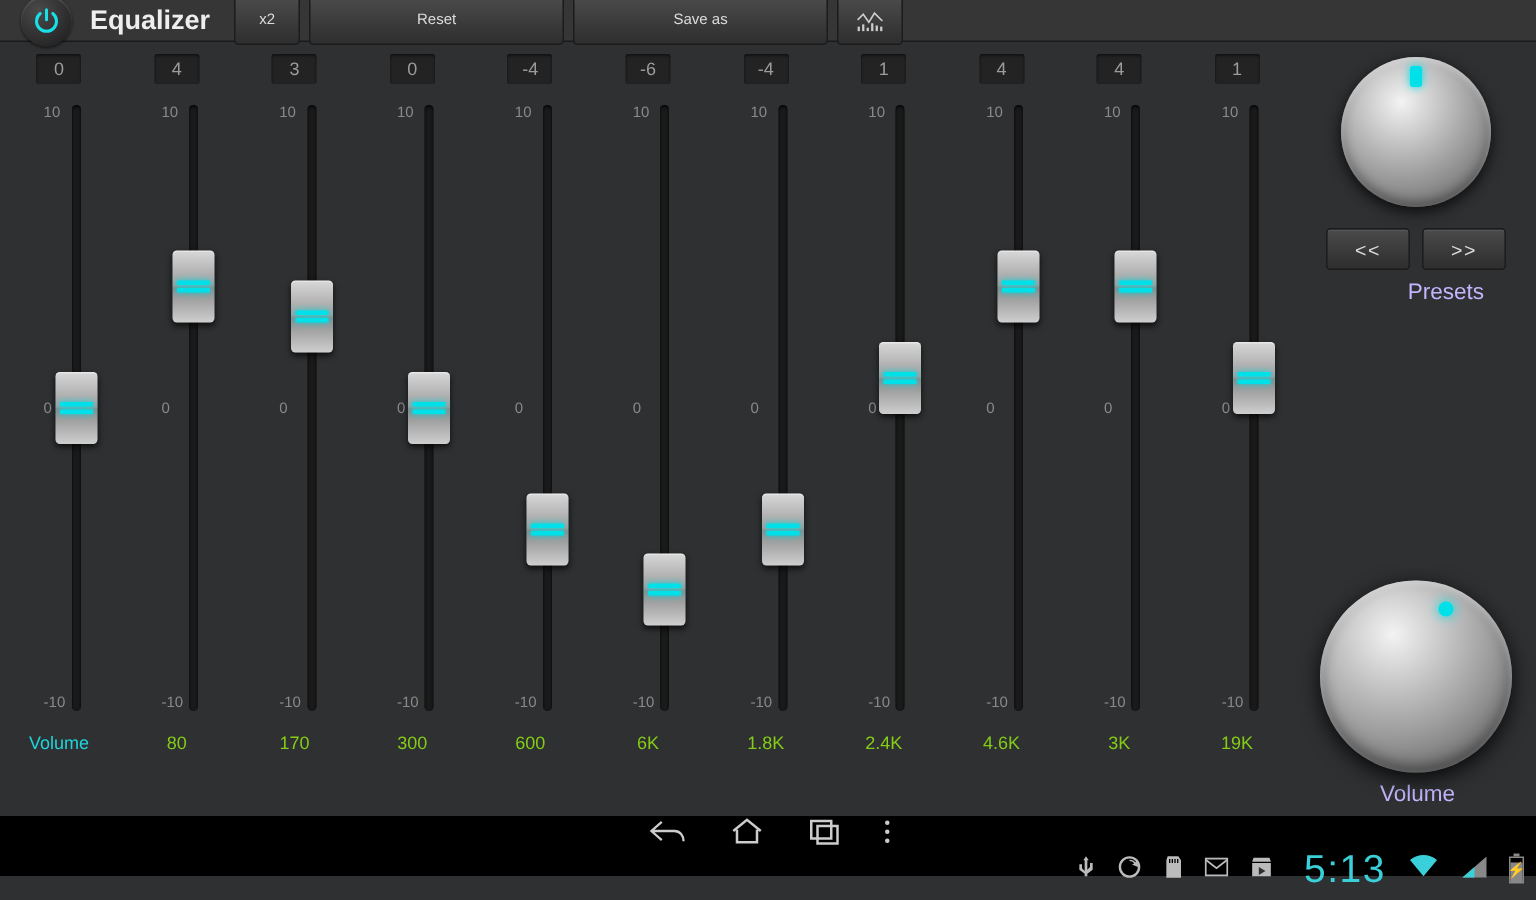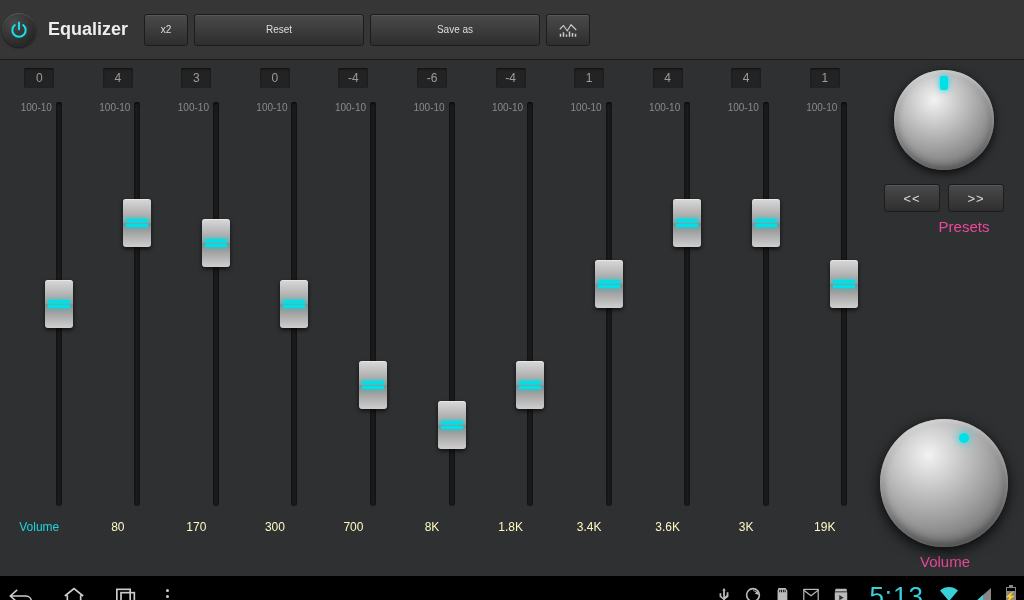--- a/index.html
+++ b/index.html
@@ -6,7 +6,7 @@
 body { width: 1024px; height: 600px; background: #2e3032; color: #c8c8c8; overflow: hidden; }
 
 
-.toolbar { height: 60px; background: #363636; display: flex; align-items: center; padding: 0 2px; gap: 6px; border-bottom: 1px solid #1a1a1a; }
+.toolbar { height: 28px; background: #363636; display: flex; align-items: center; padding: 0 14px; gap: 6px; border-bottom: 1px solid #1a1a1a; }
 .power-btn { width: 34px; height: 34px; border-radius: 50%; background: radial-gradient(circle at 35% 30%, #4a4a4a, #1a1a1a); display:flex; align-items:center; justify-content:center; cursor:pointer; box-shadow: inset 0 1px 1px rgba(255,255,255,.15), 0 1px 2px rgba(0,0,0,.6);}
 .title { font-size: 18px; font-weight: 600; color: #eee; margin: 0 10px 0 6px; }
 .btn { height: 32px; background: linear-gradient(#4a4a4a,#2e2e2e); border: 1px solid #1c1c1c; border-radius: 3px; color: #ddd; font-size: 10px; display:flex; align-items:center; justify-content:center; padding: 0 12px; box-shadow: inset 0 1px 0 rgba(255,255,255,.08); cursor:pointer; }

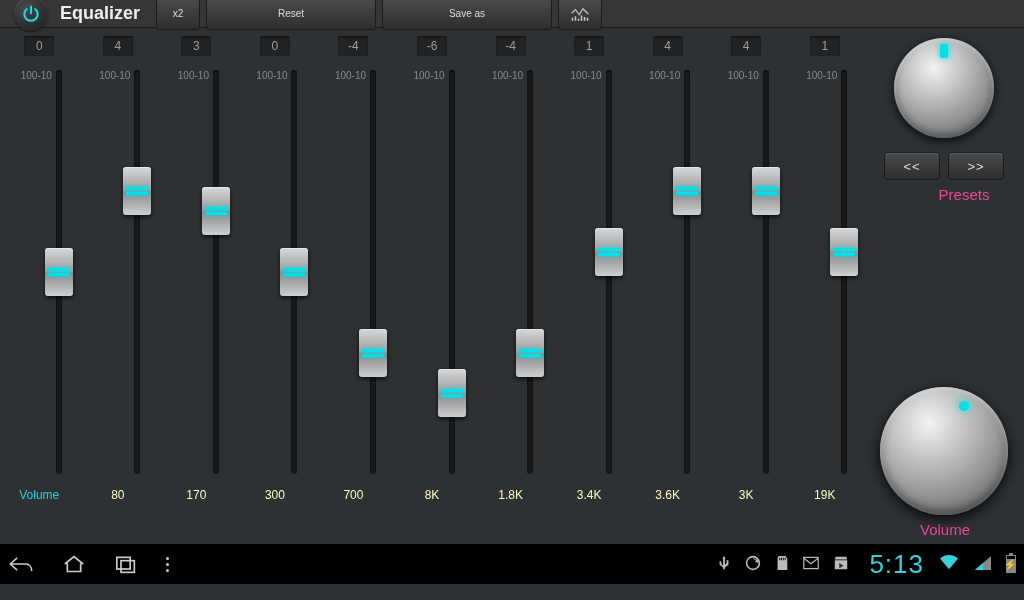--- a/index.html
+++ b/index.html
@@ -23,7 +23,7 @@
 .band { flex: 1; display: flex; flex-direction: column; align-items: center; }
 .band .val { height: 20px; font-size: 12px; color: #9c9c9c; background:#232323; min-width:30px; text-align:center; line-height:20px; border-radius:2px; box-shadow: inset 0 1px 2px rgba(0,0,0,.6);}
 .track-wrap { display:flex; align-items:stretch; height: 420px; position:relative; margin-top:6px;}
-.ticklabels { display:flex; flex-direction:row; justify-content:space-between; font-size:10px; color:#8a8a8a; padding: 8px 4px; height:100%; }
+.ticklabels { display:flex; flex-direction:column; justify-content:space-between; font-size:10px; color:#8a8a8a; padding: 8px 4px; height:100%; }
 .track { width: 6px; background:#1a1a1a; border-radius:3px; position:relative; margin: 8px 0; box-shadow: inset 0 1px 2px rgba(0,0,0,.9);}
 .thumb { position:absolute; left:50%; transform: translate(-50%, -50%); width: 28px; height: 48px; border-radius:3px; cursor: grab; background: linear-gradient(#d8d8d8,#9e9e9e 48%, #8a8a8a 52%, #cfcfcf); box-shadow: 0 2px 4px rgba(0,0,0,.7), inset 0 1px 0 rgba(255,255,255,.4);}
 .thumb::before, .thumb::after { content:""; position:absolute; left:3px; right:3px; height:3px; background:#00e0e8; box-shadow: 0 0 4px #00e0e8; }

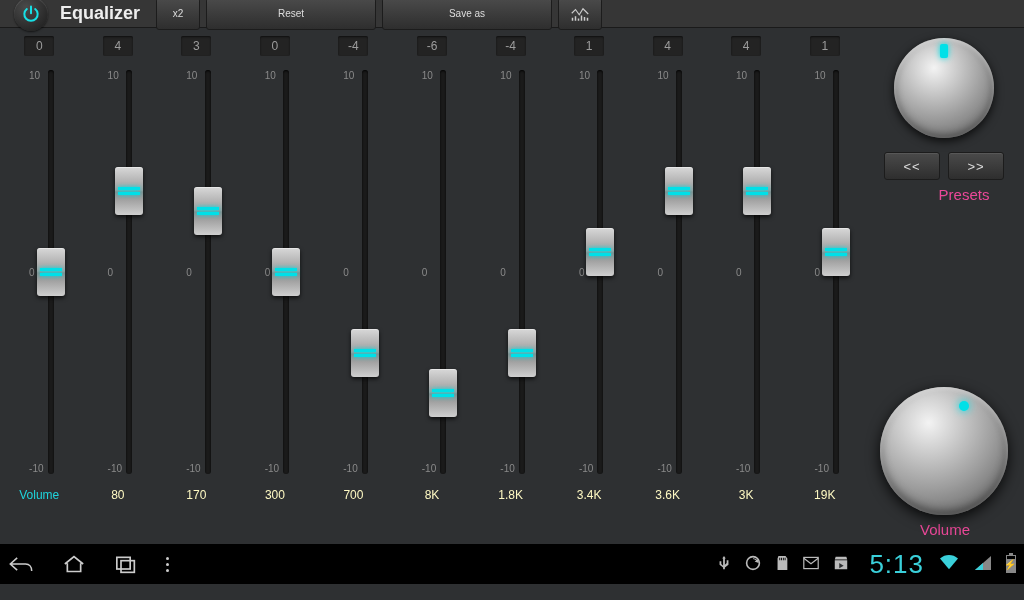--- a/index.html
+++ b/index.html
@@ -40,7 +40,7 @@
 .vol-knob .dot { position:absolute; width:10px; height:10px; border-radius:50%; background:#00e0e8; box-shadow: 0 0 8px #00e0e8; top:14px; left:62%; }
 .preset-nav { display:flex; gap:8px; margin-top: 14px; }
 .preset-nav .btn { width: 56px; height: 28px; font-size:13px; letter-spacing:1px;}
-.section-label { margin-top:6px; font-size:15px; color:#ec4899;padding-left:40px; }
+.section-label { margin-top:6px; font-size:15px; color:#c4b5fd;padding-left:40px; }
 
 
 .navbar { height: 40px; background: #000; display:flex; align-items:center; padding: 0 8px; }

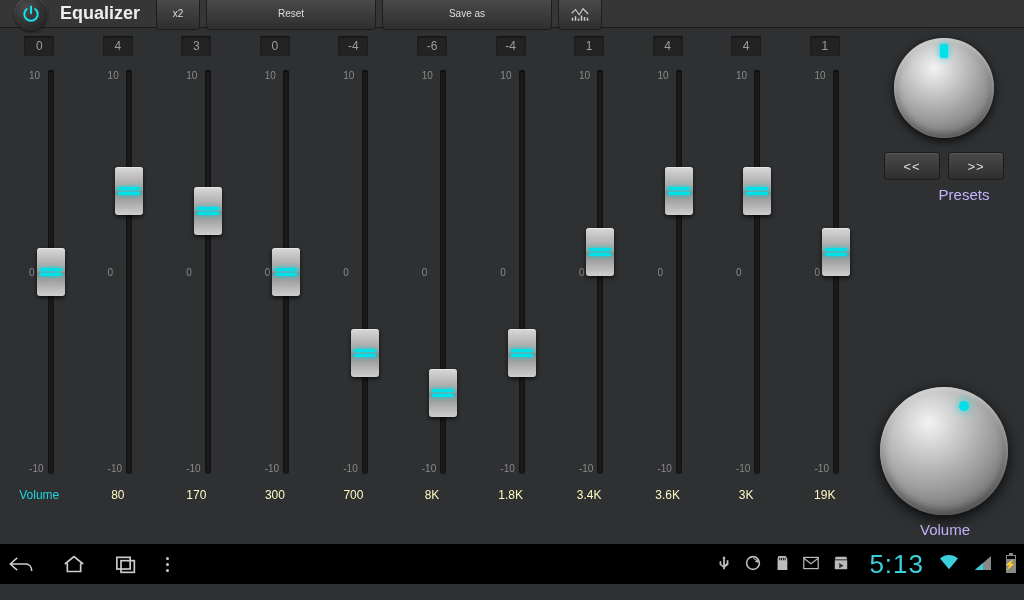--- a/index.html
+++ b/index.html
@@ -28,7 +28,7 @@
 .thumb { position:absolute; left:50%; transform: translate(-50%, -50%); width: 28px; height: 48px; border-radius:3px; cursor: grab; background: linear-gradient(#d8d8d8,#9e9e9e 48%, #8a8a8a 52%, #cfcfcf); box-shadow: 0 2px 4px rgba(0,0,0,.7), inset 0 1px 0 rgba(255,255,255,.4);}
 .thumb::before, .thumb::after { content:""; position:absolute; left:3px; right:3px; height:3px; background:#00e0e8; box-shadow: 0 0 4px #00e0e8; }
 .thumb::before { top: 20px;} .thumb::after { top: 25px; }
-.freq { margin-top: 6px; font-size: 12px; color:#fef9c3; }
+.freq { margin-top: 6px; font-size: 12px; color:#84cc16; }
 .freq.preamp { color:#1fd4dc; }
 
 

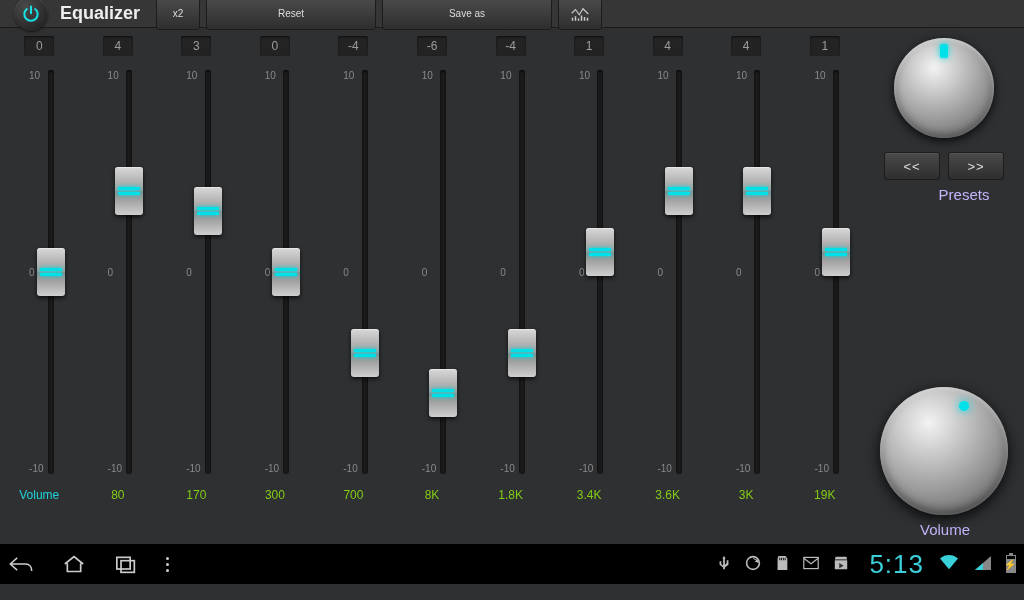--- a/index.html
+++ b/index.html
@@ -155,7 +155,7 @@
             <div class="thumb" style="top: 70%;"></div>
           </div>
         </div>
-        <div class="freq">700</div>
+        <div class="freq">600</div>
       </div>
       <div class="band">
         <div class="val">-6</div>

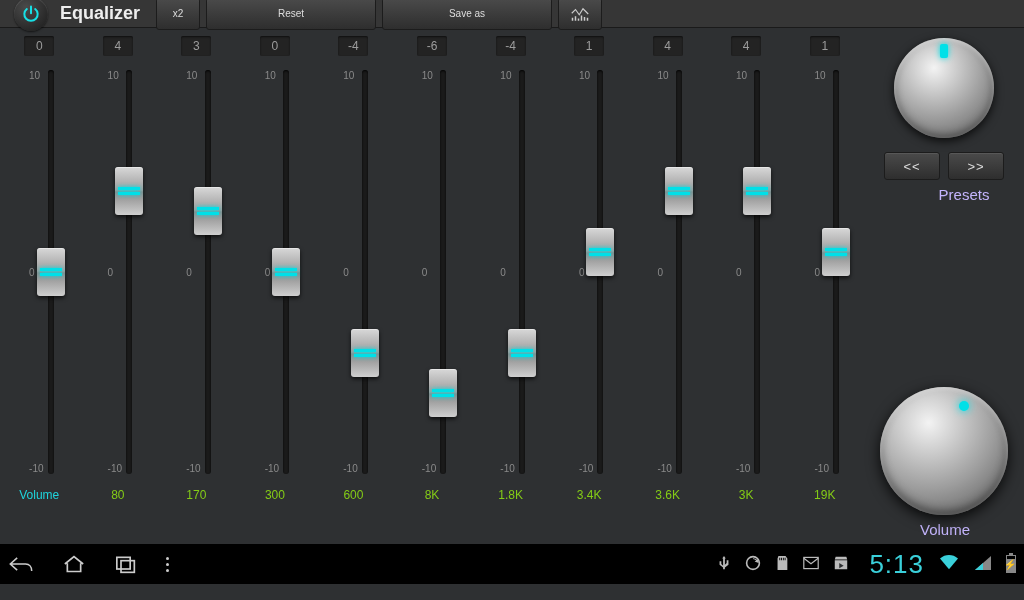--- a/index.html
+++ b/index.html
@@ -169,7 +169,7 @@
             <div class="thumb" style="top: 80%;"></div>
           </div>
         </div>
-        <div class="freq">8K</div>
+        <div class="freq">6K</div>
       </div>
       <div class="band">
         <div class="val">-4</div>

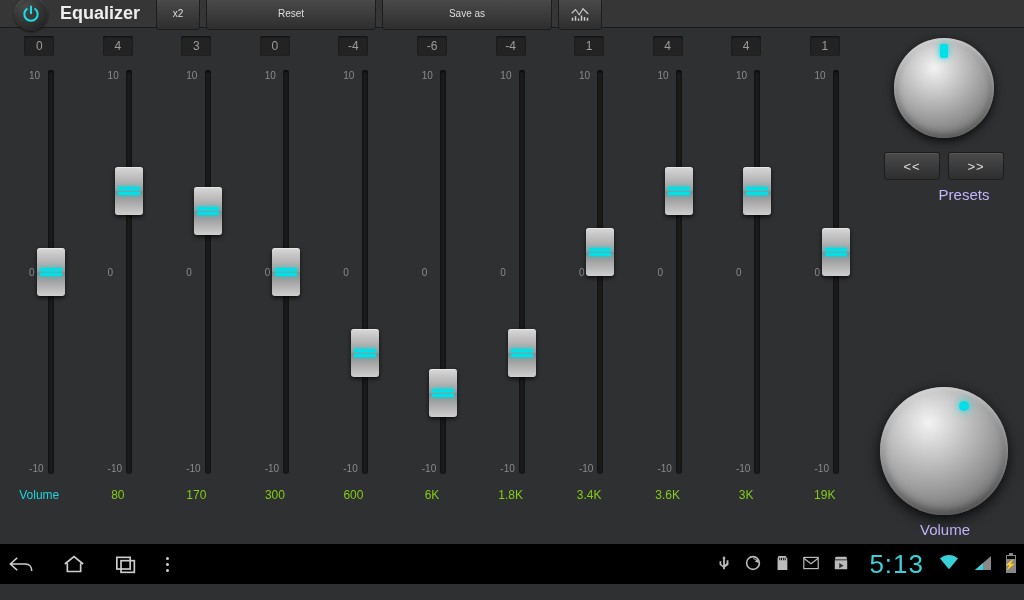--- a/index.html
+++ b/index.html
@@ -197,7 +197,7 @@
             <div class="thumb" style="top: 45%;"></div>
           </div>
         </div>
-        <div class="freq">3.4K</div>
+        <div class="freq">2.4K</div>
       </div>
       <div class="band">
         <div class="val">4</div>

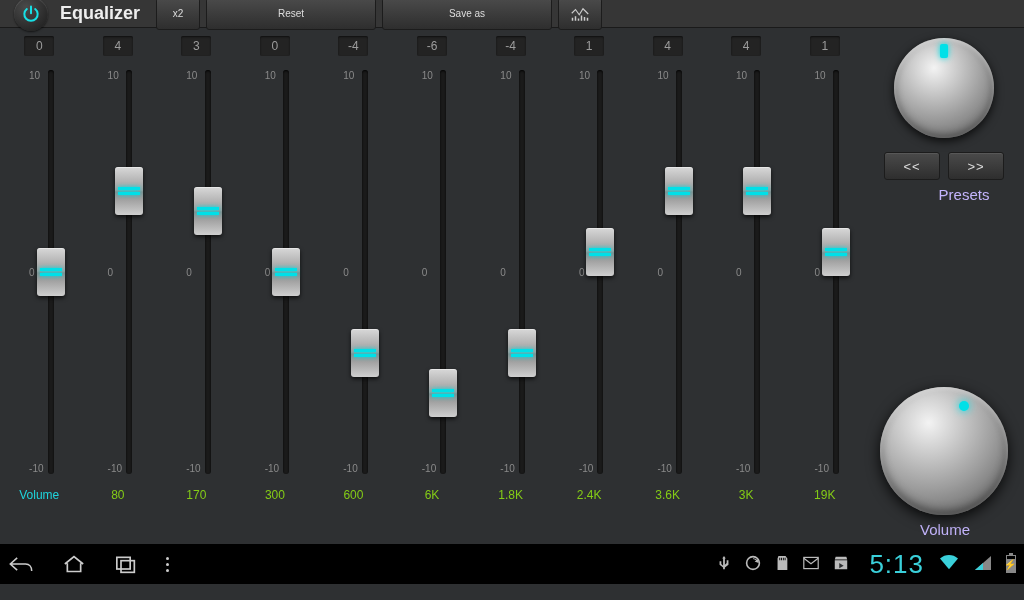--- a/index.html
+++ b/index.html
@@ -211,7 +211,7 @@
             <div class="thumb" style="top: 30%;"></div>
           </div>
         </div>
-        <div class="freq">3.6K</div>
+        <div class="freq">4.6K</div>
       </div>
       <div class="band">
         <div class="val">4</div>

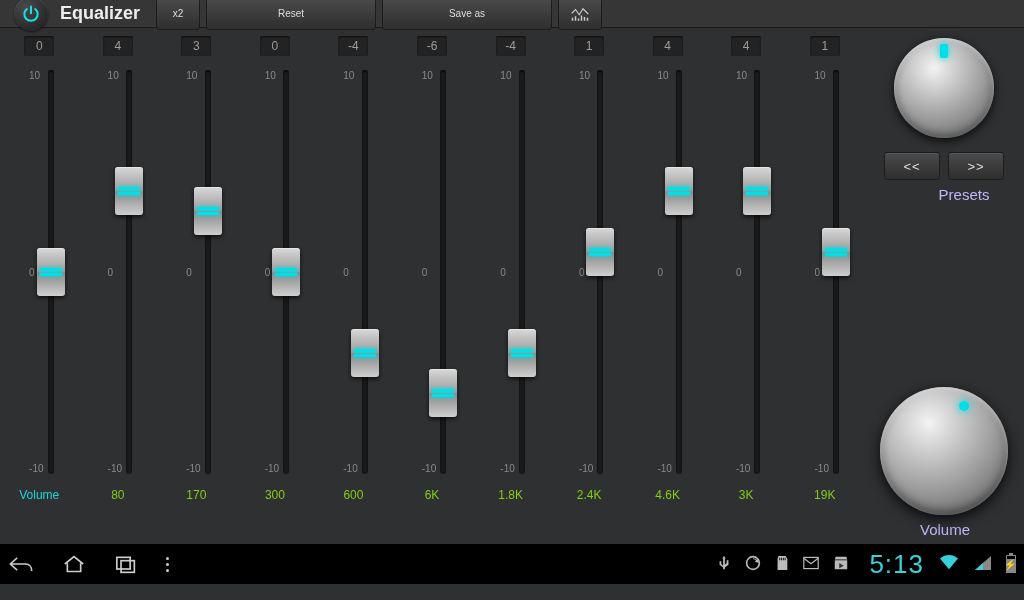--- a/index.html
+++ b/index.html
@@ -43,7 +43,7 @@
 .section-label { margin-top:6px; font-size:15px; color:#c4b5fd;padding-left:40px; }
 
 
-.navbar { height: 40px; background: #000; display:flex; align-items:center; padding: 0 8px; }
+.navbar { height: 40px; background: #000; display:flex; align-items:center; padding: 0 8px; flex-direction: column; }
 .nav-left { display:flex; gap: 28px; align-items:center; }
 .nav-icon { color:#ccc; display:flex; align-items:center; justify-content:center; cursor:pointer; }
 .nav-right { margin-left:auto; display:flex; align-items:center; gap: 14px; }

